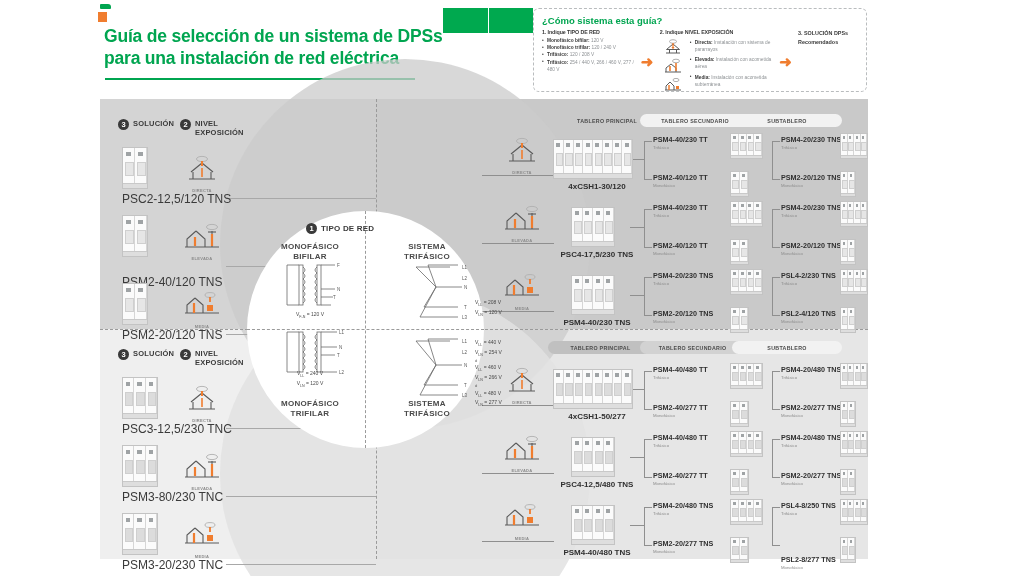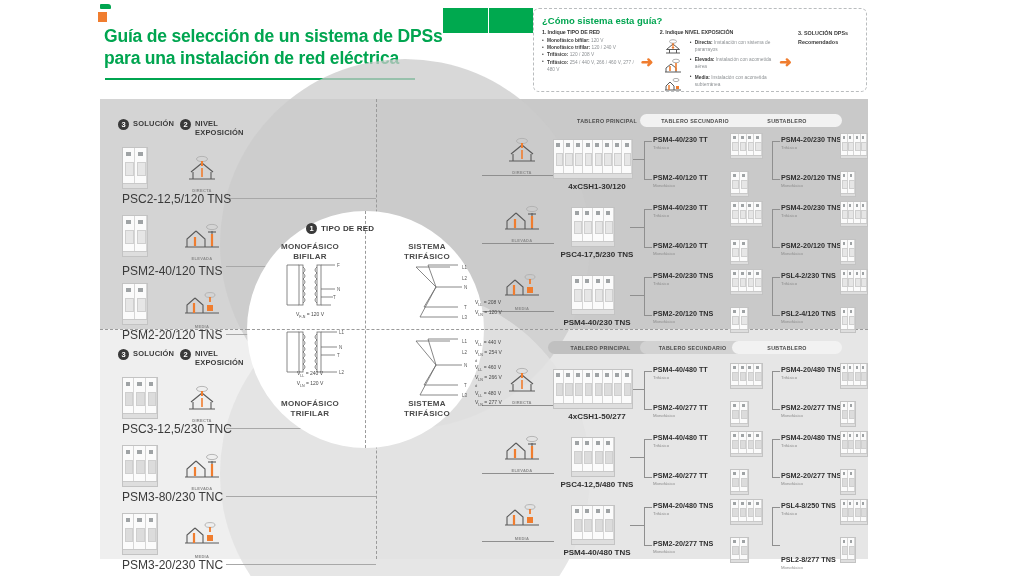--- a/index.html
+++ b/index.html
@@ -380,7 +380,7 @@
           <div class="pole"></div>
           <div class="base"></div>
         </div>
-        <div class="sol-label" style="margin-top:7px">PSM2-40/120 TNS</div>
+        <div class="sol-label" style="margin-top:18px">PSM2-40/120 TNS</div>
       </div>
       <div class="exp-icon-wrap" style="left:78px;top:124px;width:48px"><svg width="40" height="28" viewBox="0 0 40 28">
           <path d="M3 24h34M14 8 5 16v8M14 8l9 8v8" stroke="#5a5a5a" fill="none" stroke-width="1.1"></path>

